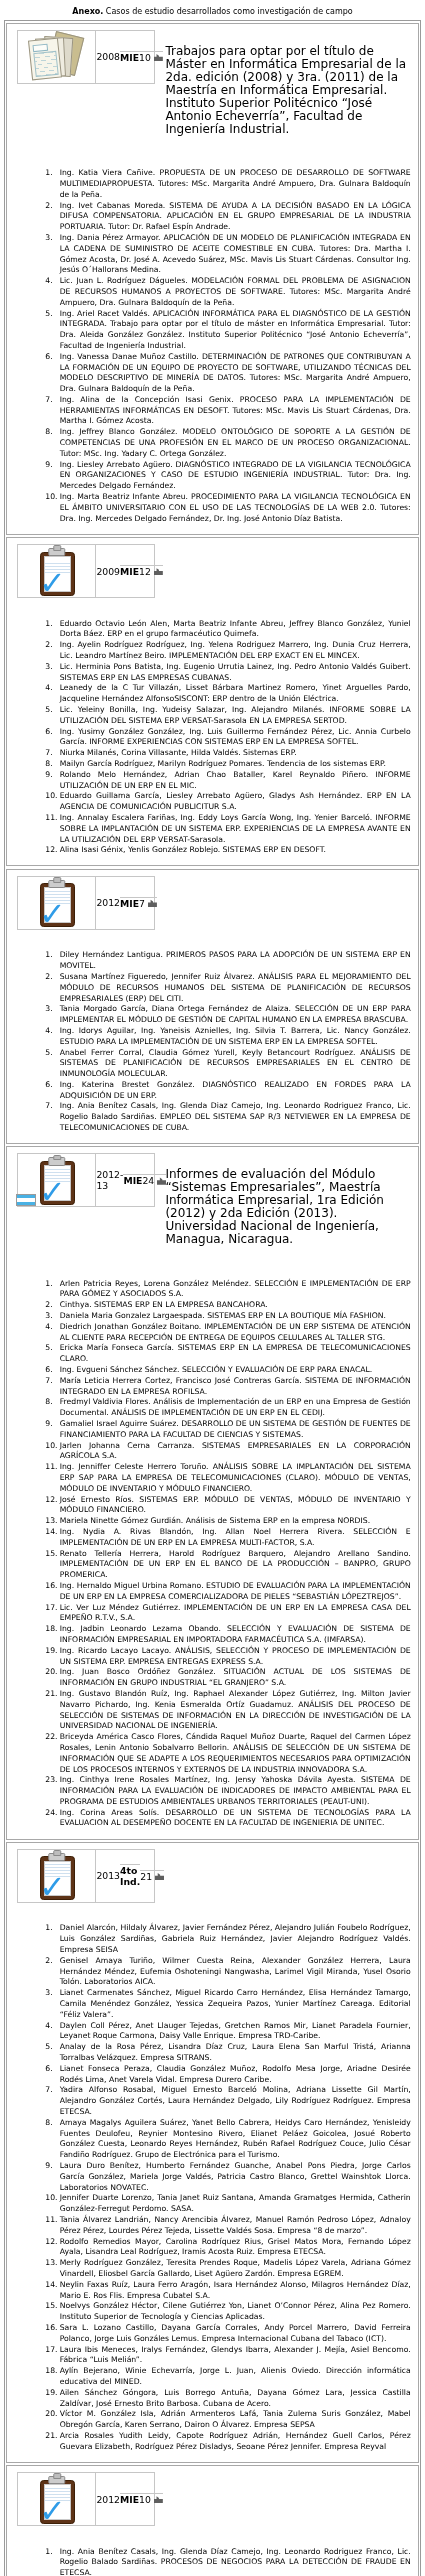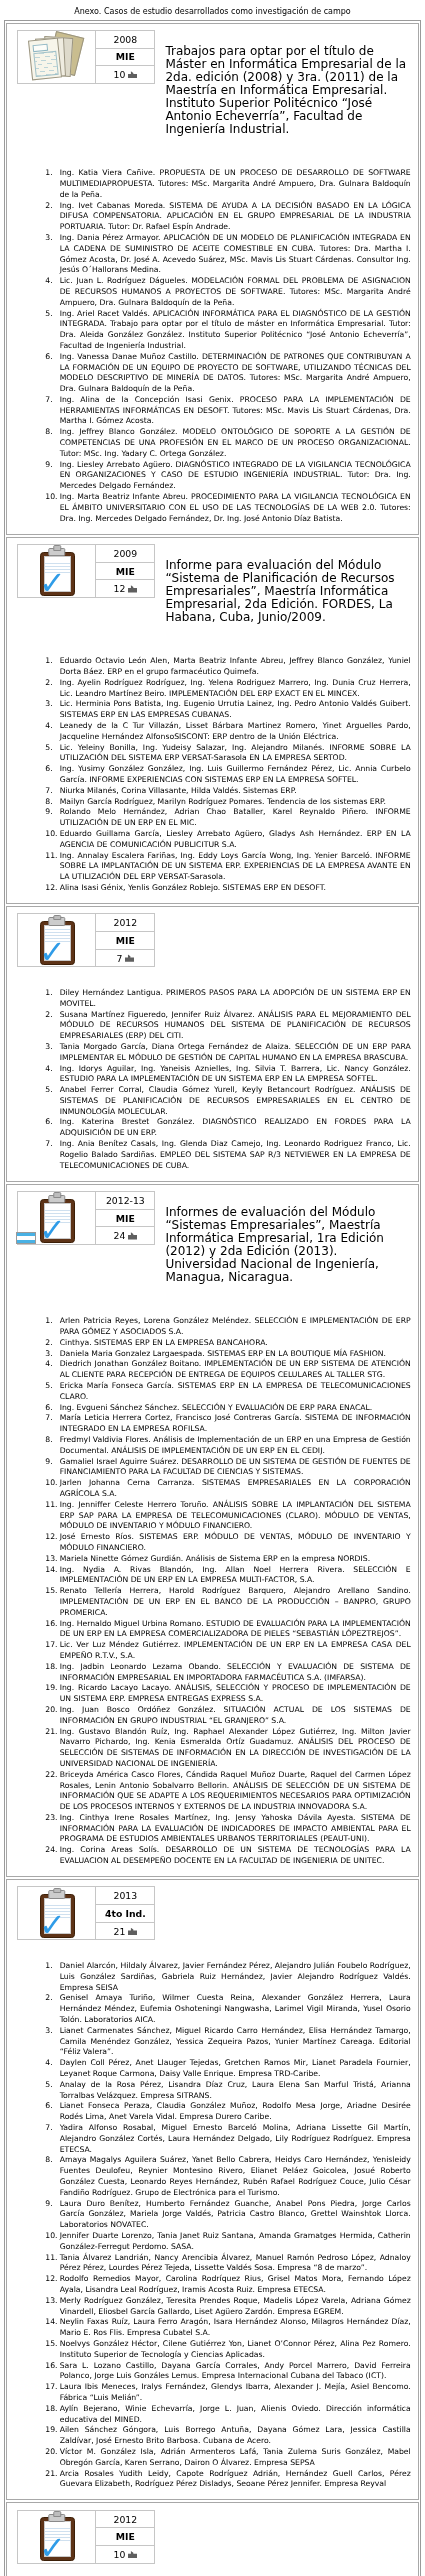--- a/index.html
+++ b/index.html
@@ -6,7 +6,7 @@
   body { width:425px; font-family:"DejaVu Sans","Liberation Sans",sans-serif; color:#000; }
 
   .doc-title { text-align:center; font-size:8px; padding:7.2px 0 4.1px 0; }
-  .doc-title b { font-weight:normal; }
+  .doc-title b { font-weight:bold; }
 
   .outer { margin:0 3.6px 9.3px 3.6px; border:1px solid #9a9a9a; background:#fff; }
   .box-header { font-size:8px; padding:2.6px 6.2px 3.1px 12.4px; border-bottom:1px solid #9a9a9a; }

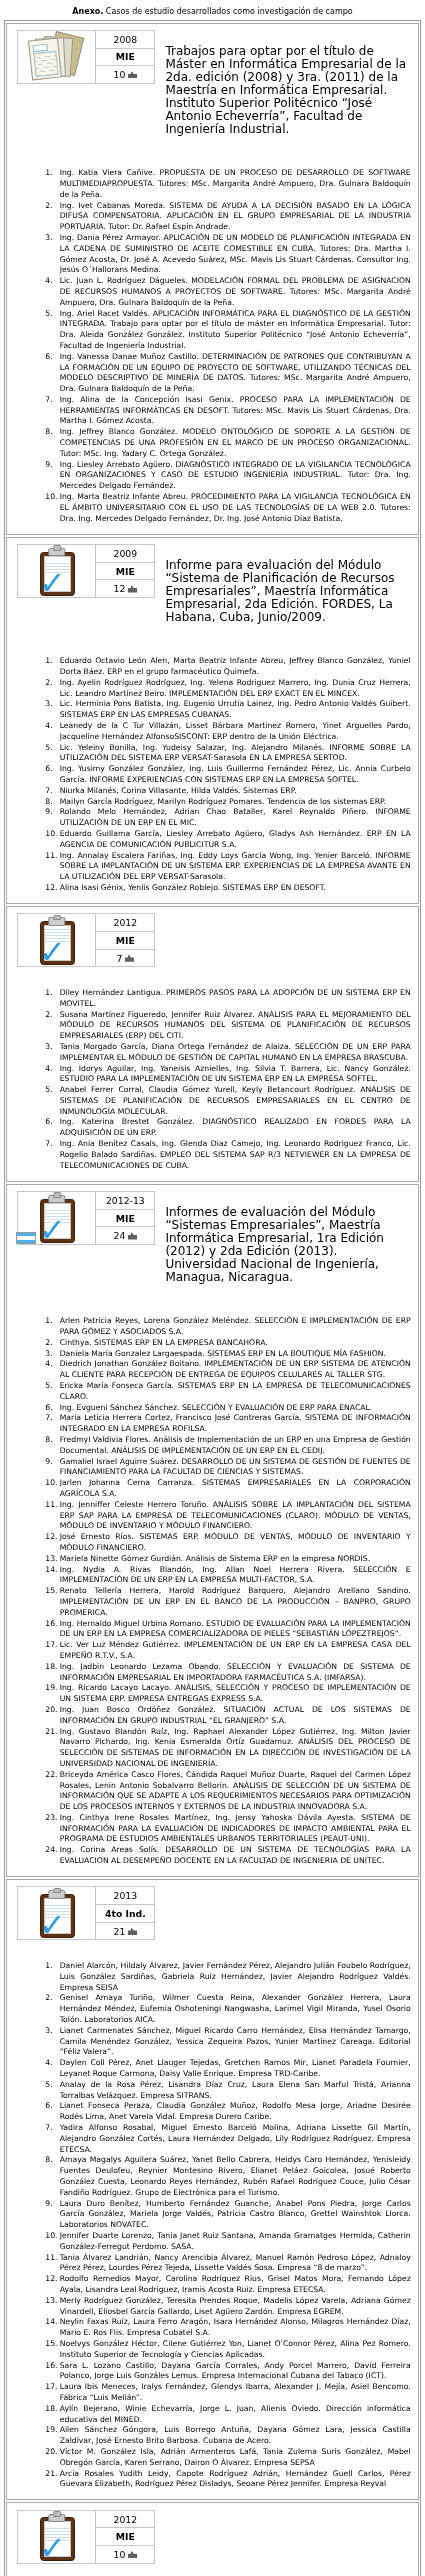--- a/index.html
+++ b/index.html
@@ -19,7 +19,7 @@
   
   .badge { display:flex; border:0.5px solid #c6c6c6; margin-left:3.1px; flex:0 0 auto; }
   .badge-art { width:77px; height:52px; position:relative; display:flex; align-items:center; justify-content:center; background:#fff; }
-  .badge-meta { width:58px; display:flex; flex-direction:column; border-left:0.5px solid #c6c6c6; }
+  .badge-meta { width:58px; display:flex; flex-direction:row; border-left:0.5px solid #c6c6c6;align-items:center; }
   .badge-meta .cell { flex:1; display:flex; align-items:center; justify-content:center; font-size:9.3px; gap:2.6px; }
   .badge-meta .cell + .cell { border-top:0.5px solid #c6c6c6; }
   .badge-program { font-weight:bold; font-size:10.3px; }

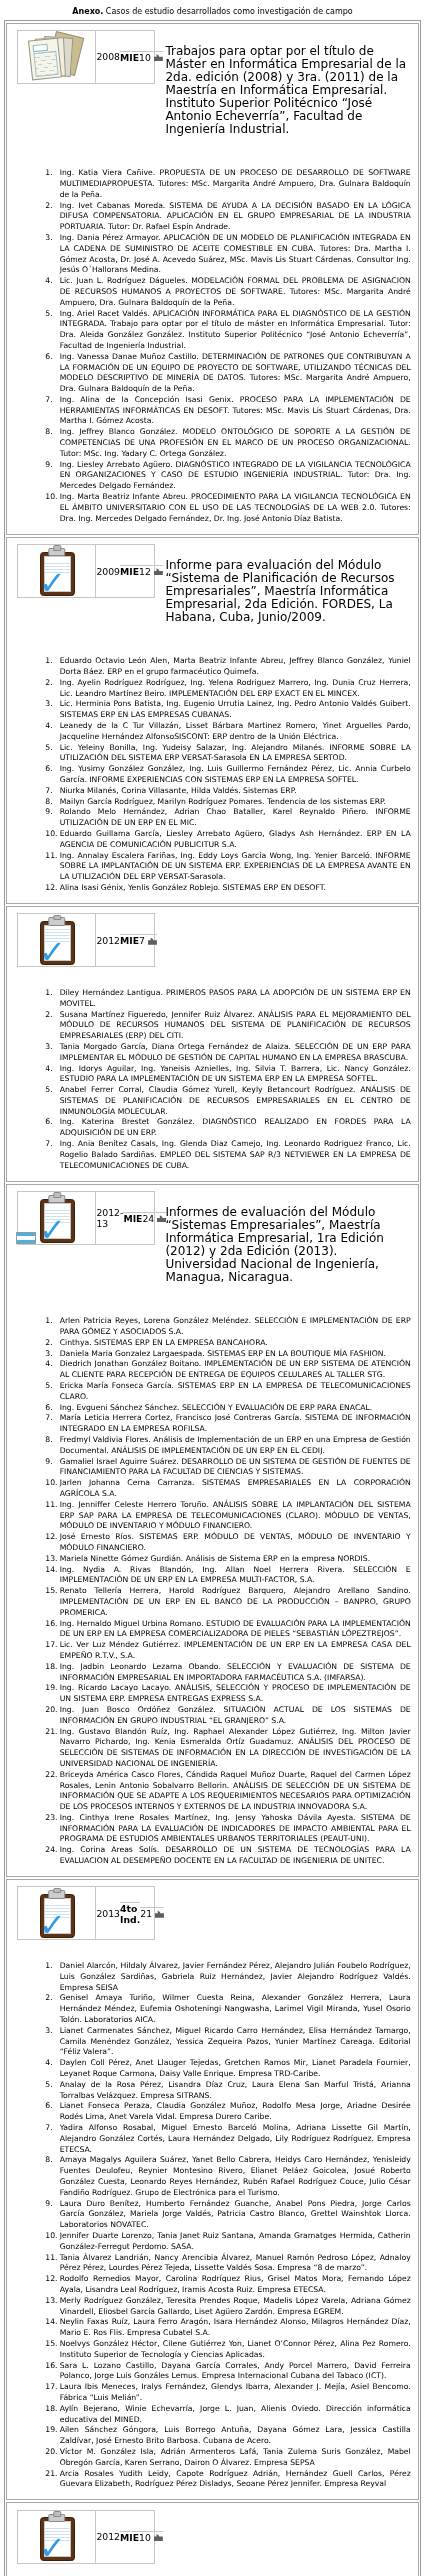--- a/index.html
+++ b/index.html
@@ -130,7 +130,6 @@
           </div>
         </div>
       </div>
-      <p class="desc">Informe para evaluación del Módulo “Sistema de Planificación de Recursos Empresariales”, Maestría Informática Empresarial, 2da Edición. FORDES, La Habana, Cuba, Junio/2009.</p>
     </div>
     <ol class="works">
             <li>Eduardo Octavio León Alen, Marta Beatriz Infante Abreu, Jeffrey Blanco González, Yuniel Dorta Báez. ERP en el grupo farmacéutico Quimefa.</li>

